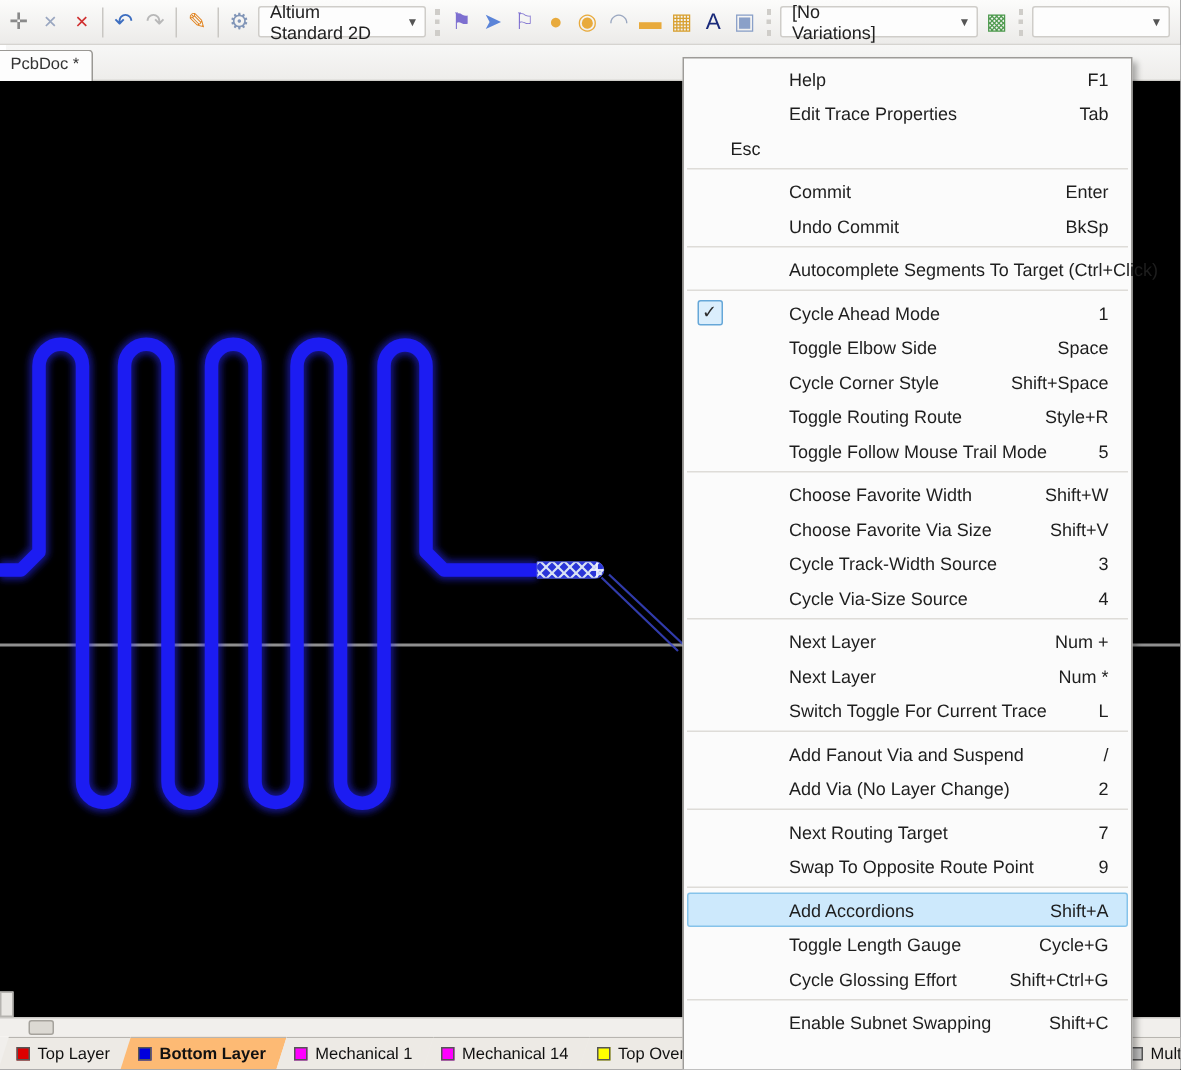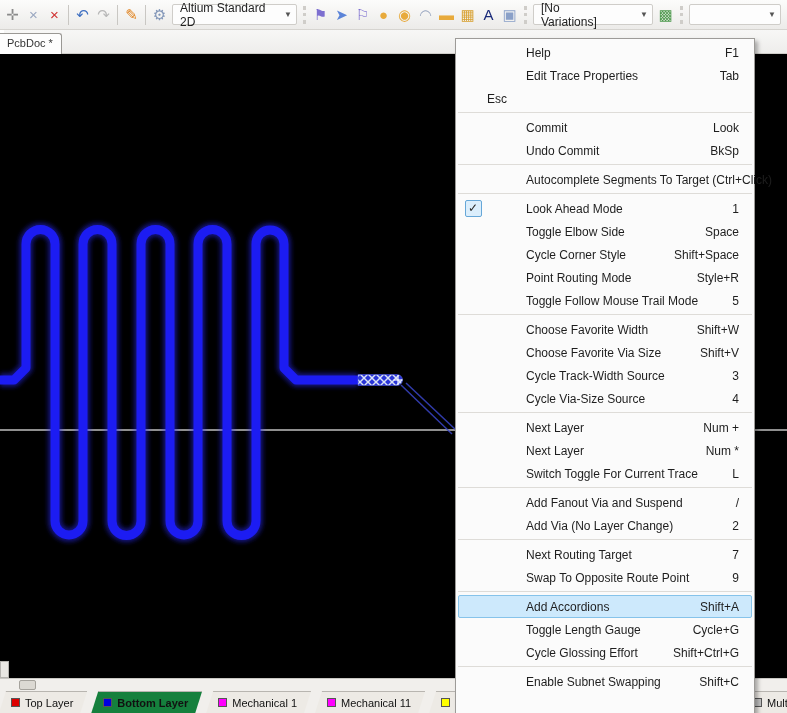--- a/index.html
+++ b/index.html
@@ -28,7 +28,7 @@
     padding:0 4px 0 7px; font-size:12px; color:#222; flex:0 0 auto; margin:0 2px;
   }
   .combo .caret { font-size:8px; color:#555; margin-left:6px; }
-  [data-name="view-configuration-combo"]  { width:125px; }
+  [data-name="view-configuration-combo"]  { width:112px; }
   [data-name="variations-combo"]          { width:120px;gap:36px; }
   [data-name="unnamed-combo"]             { width:92px;  }
 

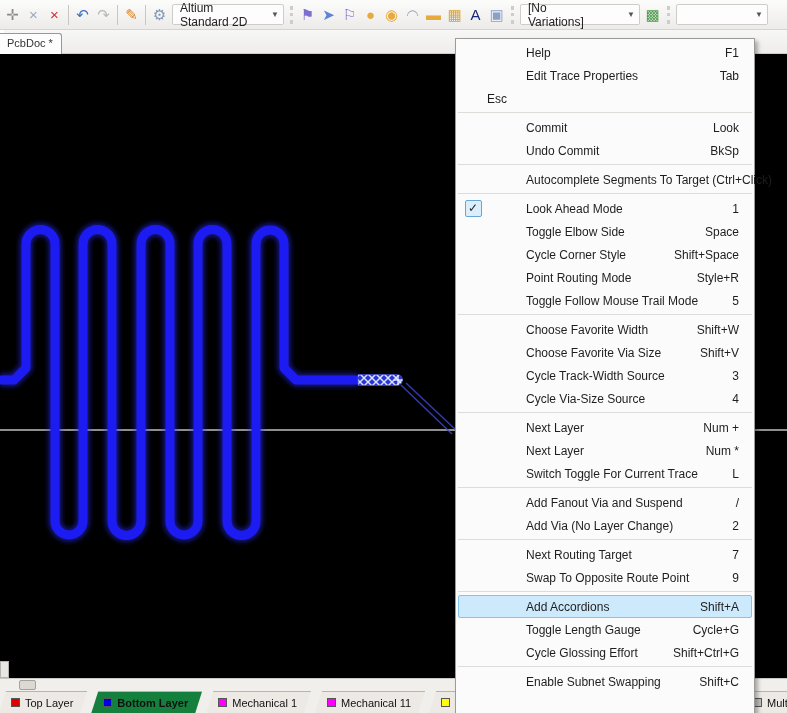--- a/index.html
+++ b/index.html
@@ -29,7 +29,7 @@
   }
   .combo .caret { font-size:8px; color:#555; margin-left:6px; }
   [data-name="view-configuration-combo"]  { width:112px; }
-  [data-name="variations-combo"]          { width:120px;gap:36px; }
+  [data-name="variations-combo"]          { width:132px;gap:36px; }
   [data-name="unnamed-combo"]             { width:92px;  }
 
   

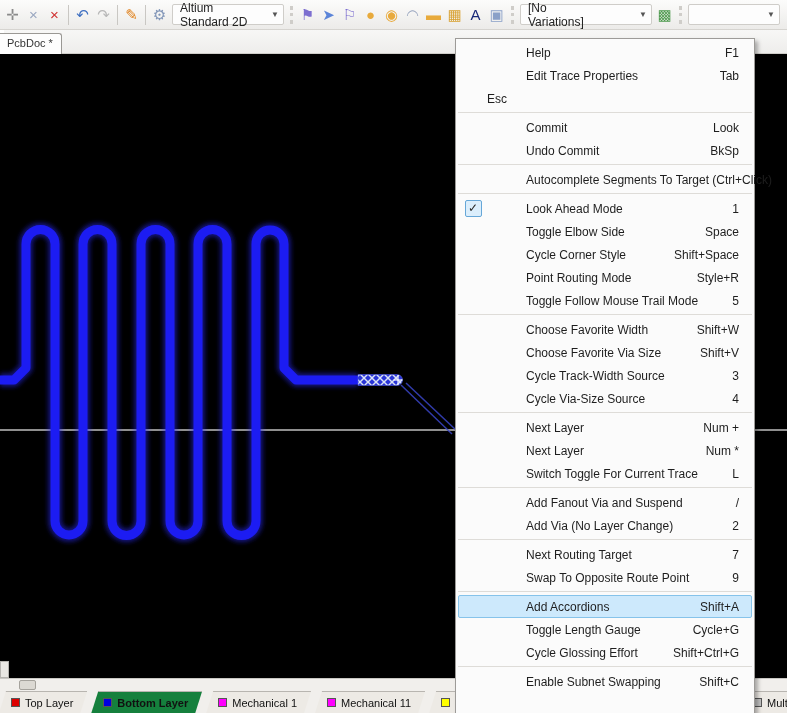--- a/index.html
+++ b/index.html
@@ -251,7 +251,7 @@
       <div class="mitem" data-name="menu-item-commit">
         <span class="gutter" data-name="menu-item-gutter"></span>
         <span class="mlabel" data-name="menu-item-label">Commit</span>
-        <span class="mshortcut" data-name="menu-item-shortcut">Look</span>
+        <span class="mshortcut" data-name="menu-item-shortcut">Enter</span>
       </div>
       <div class="mitem" data-name="menu-item-undo-commit">
         <span class="gutter" data-name="menu-item-gutter"></span>

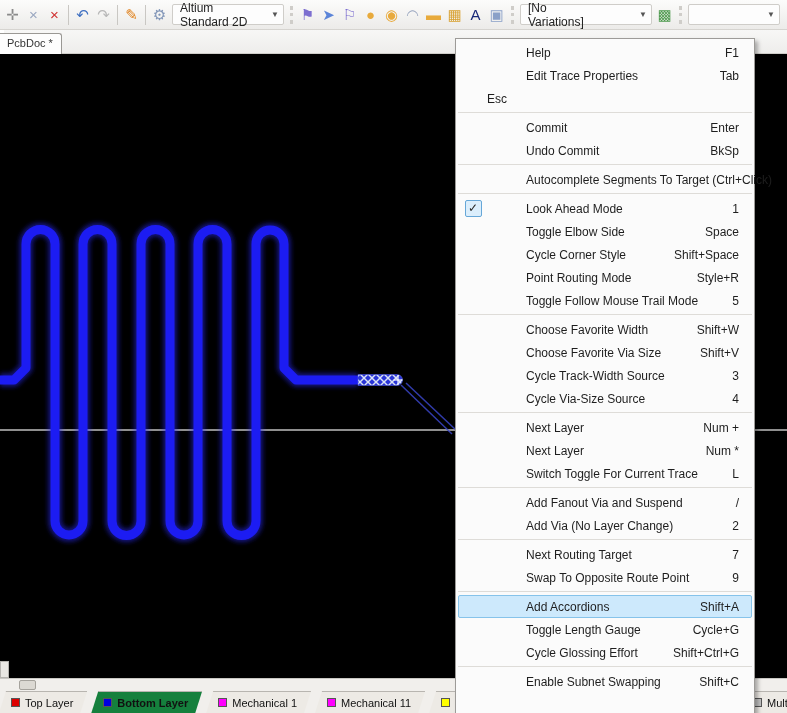--- a/index.html
+++ b/index.html
@@ -269,7 +269,7 @@
         <span class="gutter" data-name="menu-item-gutter">
           <span class="checkbox" data-name="checkmark-icon">✓</span>
         </span>
-        <span class="mlabel" data-name="menu-item-label">Look Ahead Mode</span>
+        <span class="mlabel" data-name="menu-item-label">Cycle Ahead Mode</span>
         <span class="mshortcut" data-name="menu-item-shortcut">1</span>
       </div>
       <div class="mitem" data-name="menu-item-toggle-elbow-side">

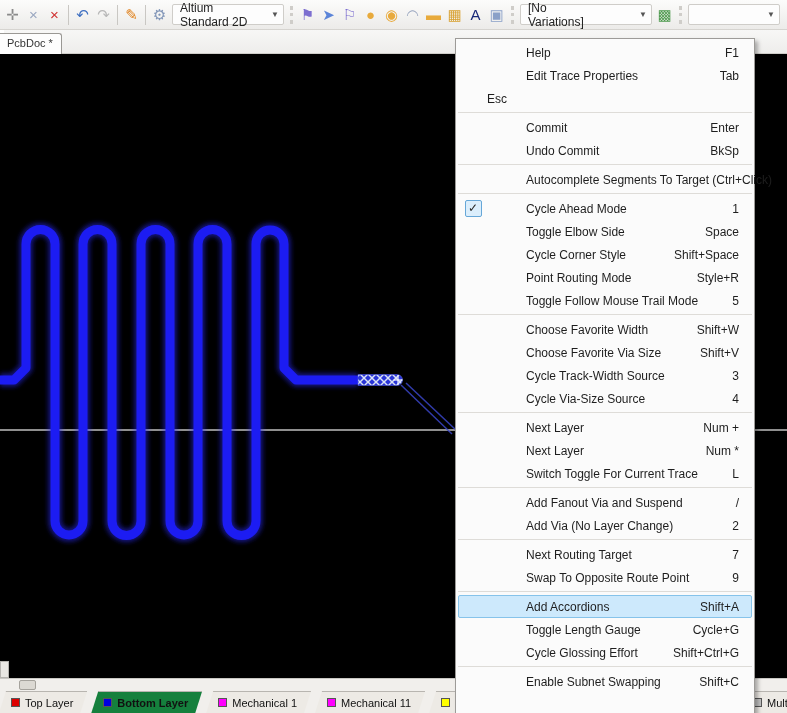--- a/index.html
+++ b/index.html
@@ -284,7 +284,7 @@
       </div>
       <div class="mitem" data-name="menu-item-toggle-routing-mode">
         <span class="gutter" data-name="menu-item-gutter"></span>
-        <span class="mlabel" data-name="menu-item-label">Point Routing Mode</span>
+        <span class="mlabel" data-name="menu-item-label">Toggle Routing Route</span>
         <span class="mshortcut" data-name="menu-item-shortcut">Style+R</span>
       </div>
       <div class="mitem" data-name="menu-item-toggle-follow-mouse-trail">

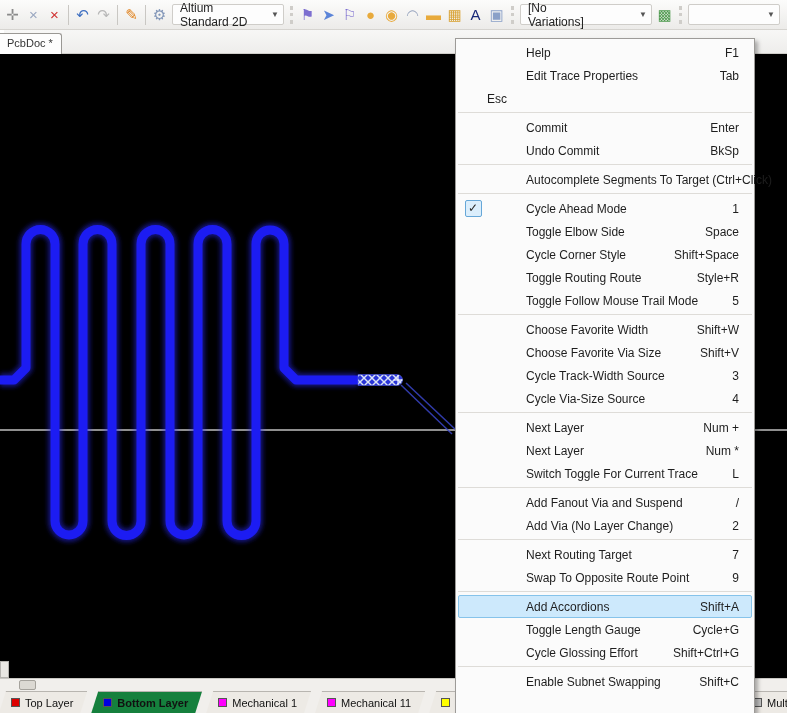--- a/index.html
+++ b/index.html
@@ -69,7 +69,7 @@
   .layer-tabs {
     position:absolute; left:0; top:691px; width:760px; height:22px;
     background:#f1efec; display:flex; align-items:stretch; padding-left:6px;
-    font-size:11px; color:#111;gap:11px;
+    font-size:11px; color:#111;
   }
   .ltab {
     display:flex; align-items:center; gap:5px; padding:0 14px 0 12px;

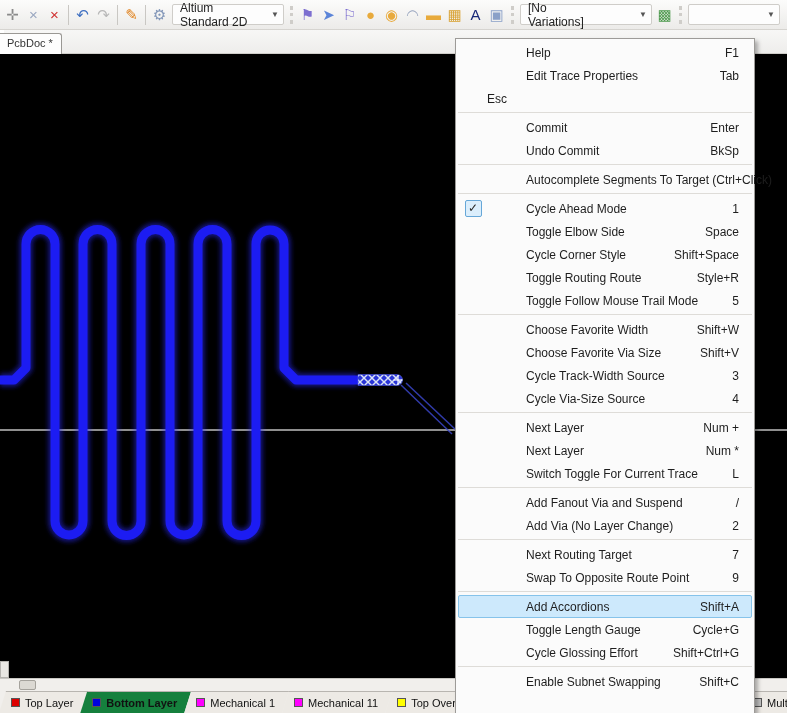--- a/index.html
+++ b/index.html
@@ -77,7 +77,7 @@
     clip-path:polygon(7px 0, 100% 0, calc(100% - 7px) 100%, 0 100%);
     margin-left:-7px; white-space:nowrap; cursor:default;
   }
-  .ltab.active { background:#15803d; font-weight:bold; }
+  .ltab.active { background:#fdba74; font-weight:bold; }
   .ltab .swatch { width:9px; height:9px; border:1px solid #555; flex:0 0 auto; }
   .ltab.floating { position:absolute; left:748px; top:0; height:22px; }
 

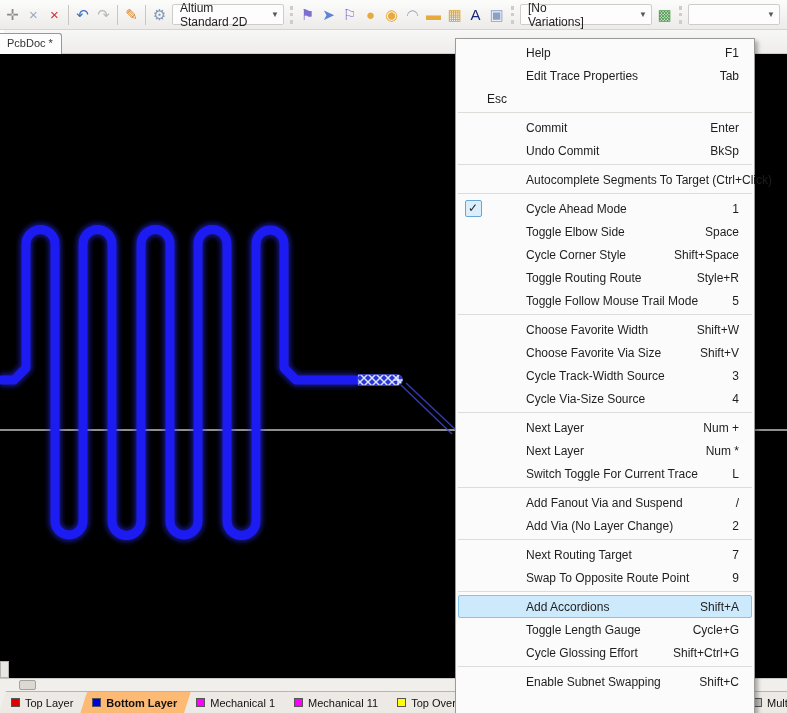--- a/index.html
+++ b/index.html
@@ -216,7 +216,7 @@
       </div>
       <div class="ltab" data-name="layer-tab-mechanical-13">
         <span class="swatch" data-name="layer-color-swatch" style="background: rgb(255, 0, 255);"></span>
-        <span data-name="layer-tab-label">Mechanical 11</span>
+        <span data-name="layer-tab-label">Mechanical 14</span>
       </div>
       <div class="ltab" data-name="layer-tab-top-overlay">
         <span class="swatch" data-name="layer-color-swatch" style="background: rgb(255, 255, 0);"></span>

